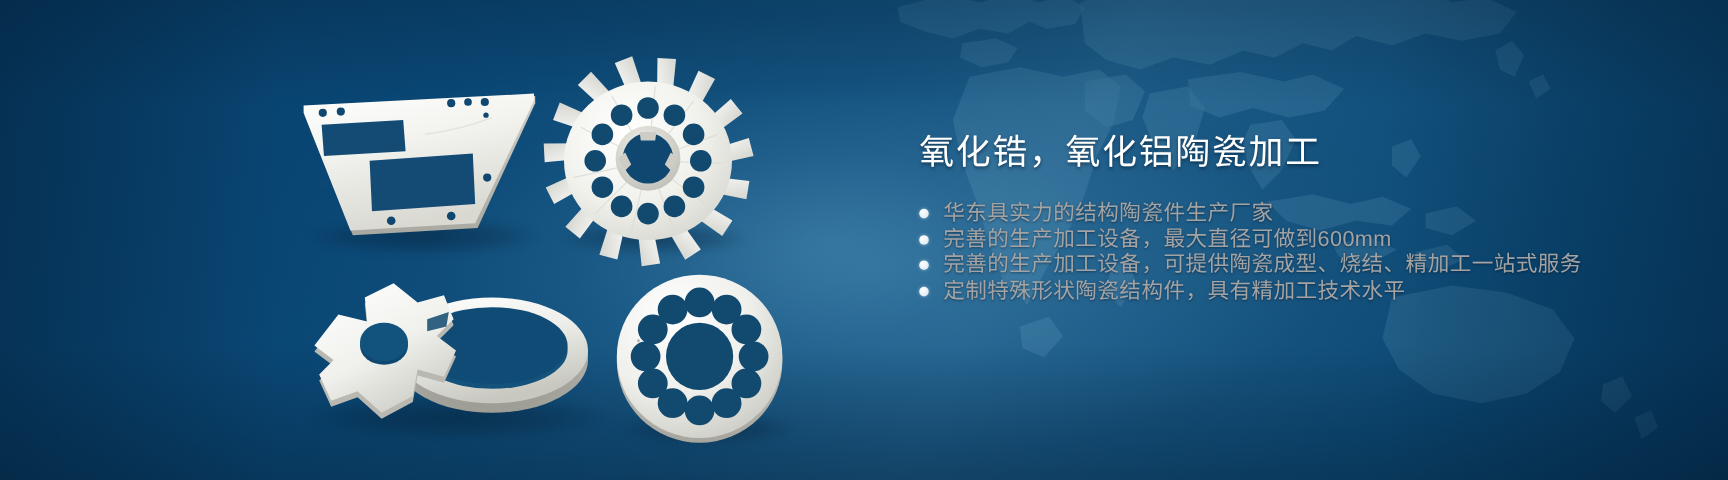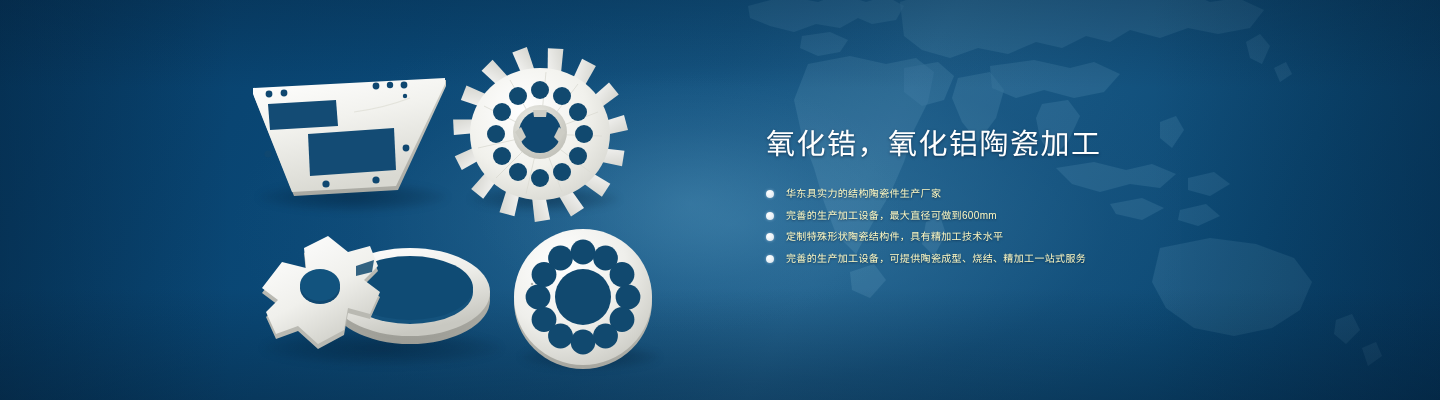--- a/index.html
+++ b/index.html
@@ -81,7 +81,7 @@
   .copy {
     position: absolute;
     left: 766px;
-    top: 126px;
+    top: 110px;
     width: 620px;
   }
   .headline {

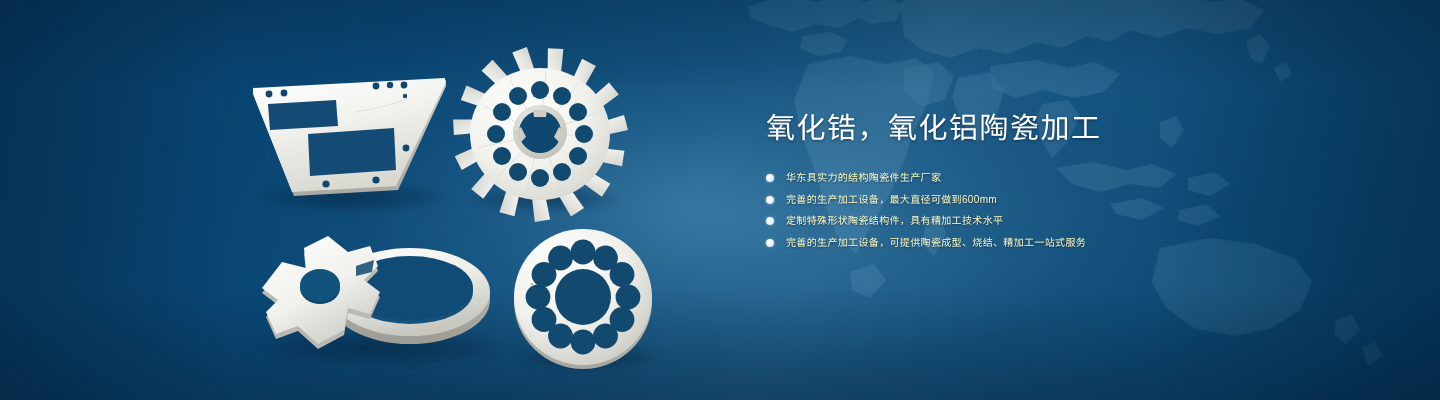--- a/index.html
+++ b/index.html
@@ -101,9 +101,9 @@
   .bullet {
     position: relative;
     padding-left: 20px;
-    font-size: 10px;
+    font-size: 18px;
     line-height: 21.5px;
-    color: #fef9c3;
+    color: #a3a3a3;
     letter-spacing: 0.35px;
     white-space: nowrap;
     text-shadow: 0 1px 2px rgba(0,16,34,0.5);

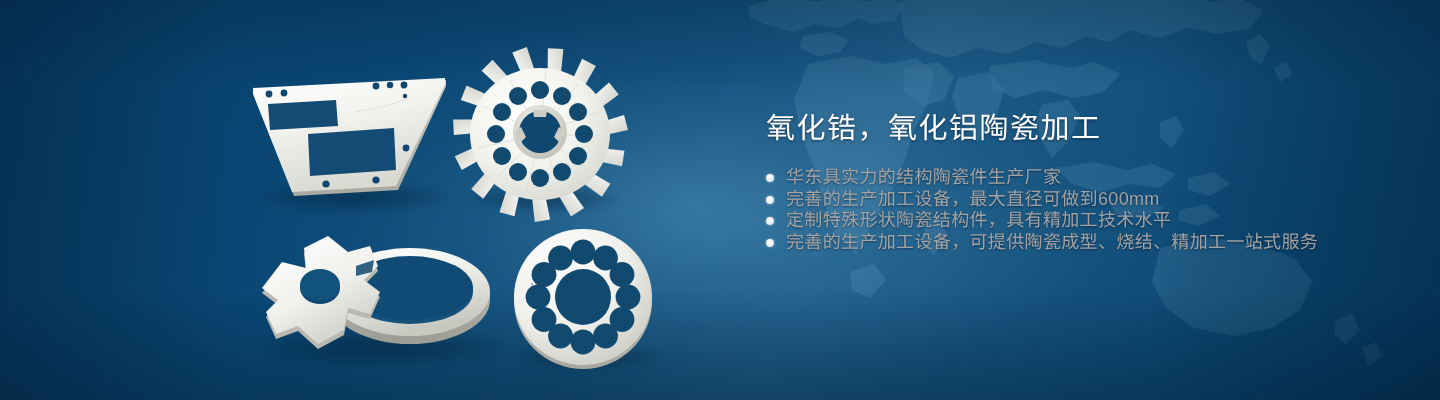--- a/index.html
+++ b/index.html
@@ -447,11 +447,11 @@
       </li>
       <li class="bullet">
         <span class="dot"></span>
-        <span>定制特殊形状陶瓷结构件，具有精加工技术水平</span>
+        <span>完善的生产加工设备，可提供陶瓷成型、烧结、精加工一站式服务</span>
       </li>
       <li class="bullet">
         <span class="dot"></span>
-        <span>完善的生产加工设备，可提供陶瓷成型、烧结、精加工一站式服务</span>
+        <span>定制特殊形状陶瓷结构件，具有精加工技术水平</span>
       </li>
     </ul>
   </div>

